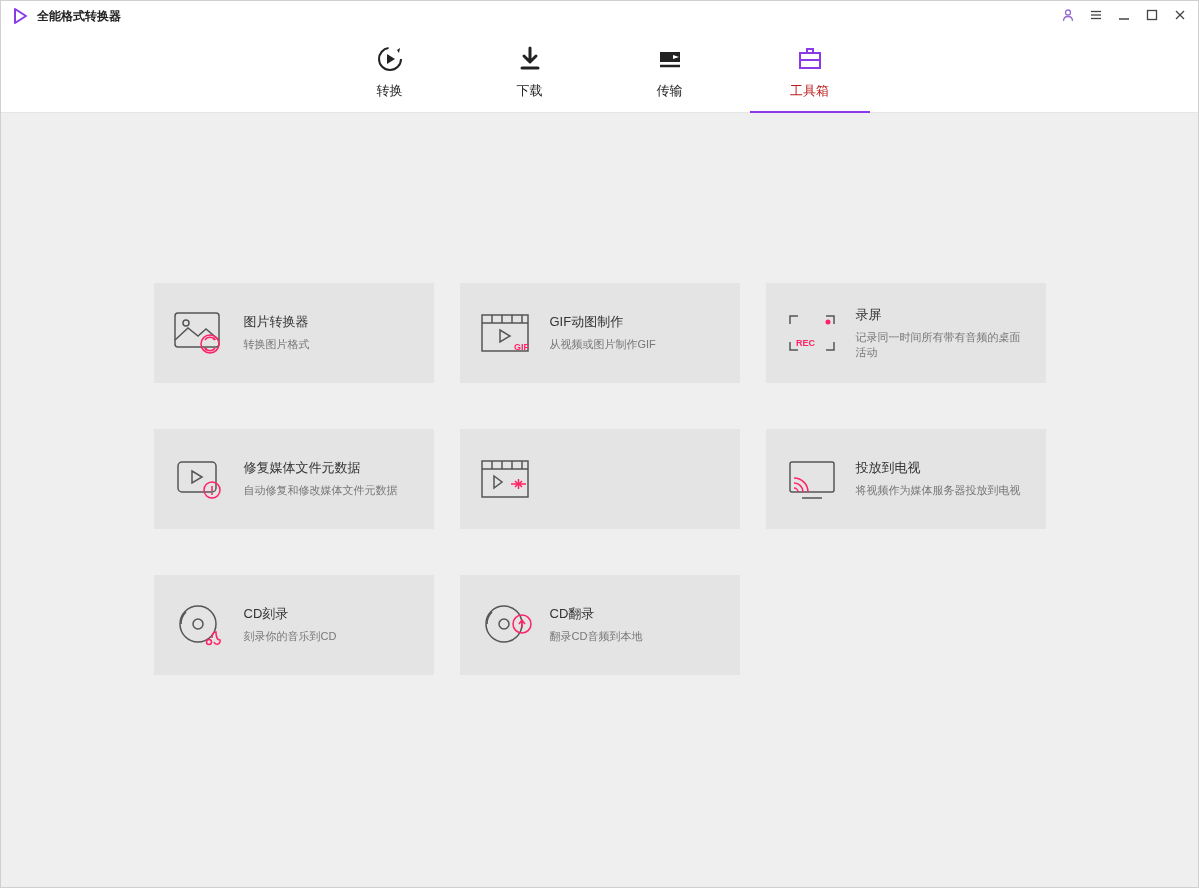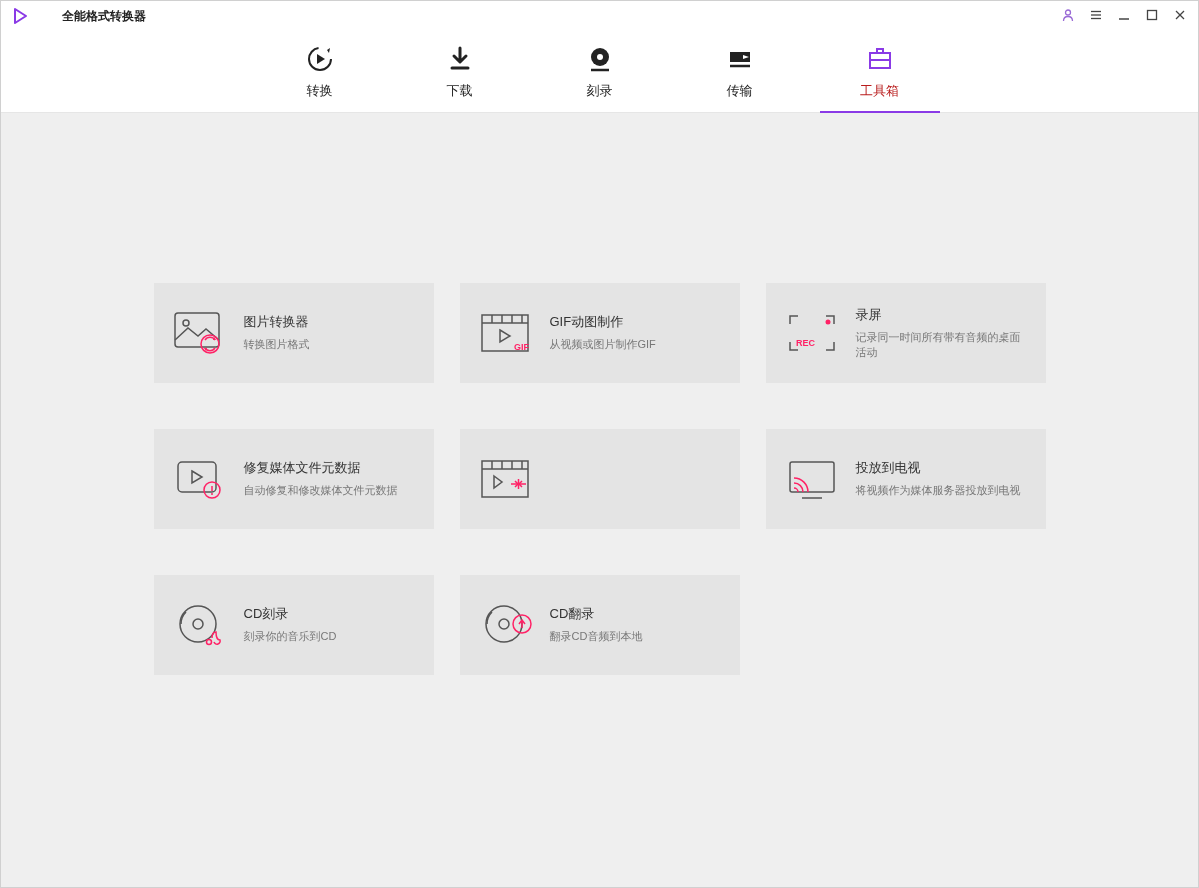--- a/index.html
+++ b/index.html
@@ -7,7 +7,7 @@
 
 .titlebar { height: 30px; display: flex; align-items: center; padding: 0 10px; justify-content: space-between; }
 .titlebar-left { display: flex; align-items: center; gap: 8px; }
-.titlebar-title { font-size: 12px; font-weight: bold; color: #222; margin-left: 25px; }
+.titlebar-title { font-size: 12px; font-weight: bold; color: #222; }
 .titlebar-right { display: flex; align-items: center; gap: 12px; }
 .win-ctrl { font-size: 14px; color: #444; cursor: pointer; width: 16px; text-align: center; }
 

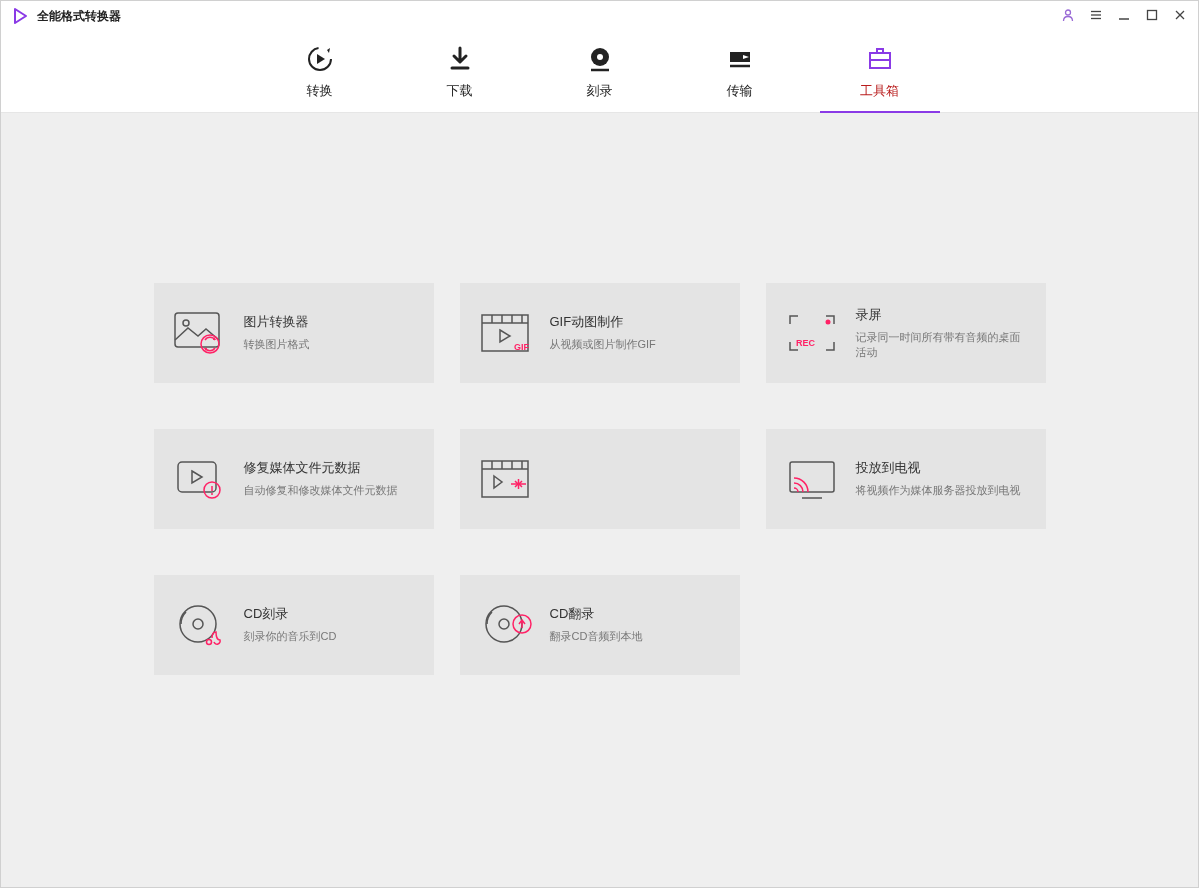--- a/index.html
+++ b/index.html
@@ -92,16 +92,6 @@
         </svg>
     </span>
     <span class="nav-label">下载</span>
-  </div>
-  <div class="nav-item">
-    <span class="nav-icon">
-      <svg width="30" height="30" viewBox="0 0 30 30">
-          <circle cx="15" cy="13" r="9" fill="#222"></circle>
-          <circle cx="15" cy="13" r="3" fill="#fff"></circle>
-          <line x1="6" y1="26" x2="24" y2="26" stroke="#222" stroke-width="2.5"></line>
-        </svg>
-    </span>
-    <span class="nav-label">刻录</span>
   </div>
   <div class="nav-item">
     <span class="nav-icon">

